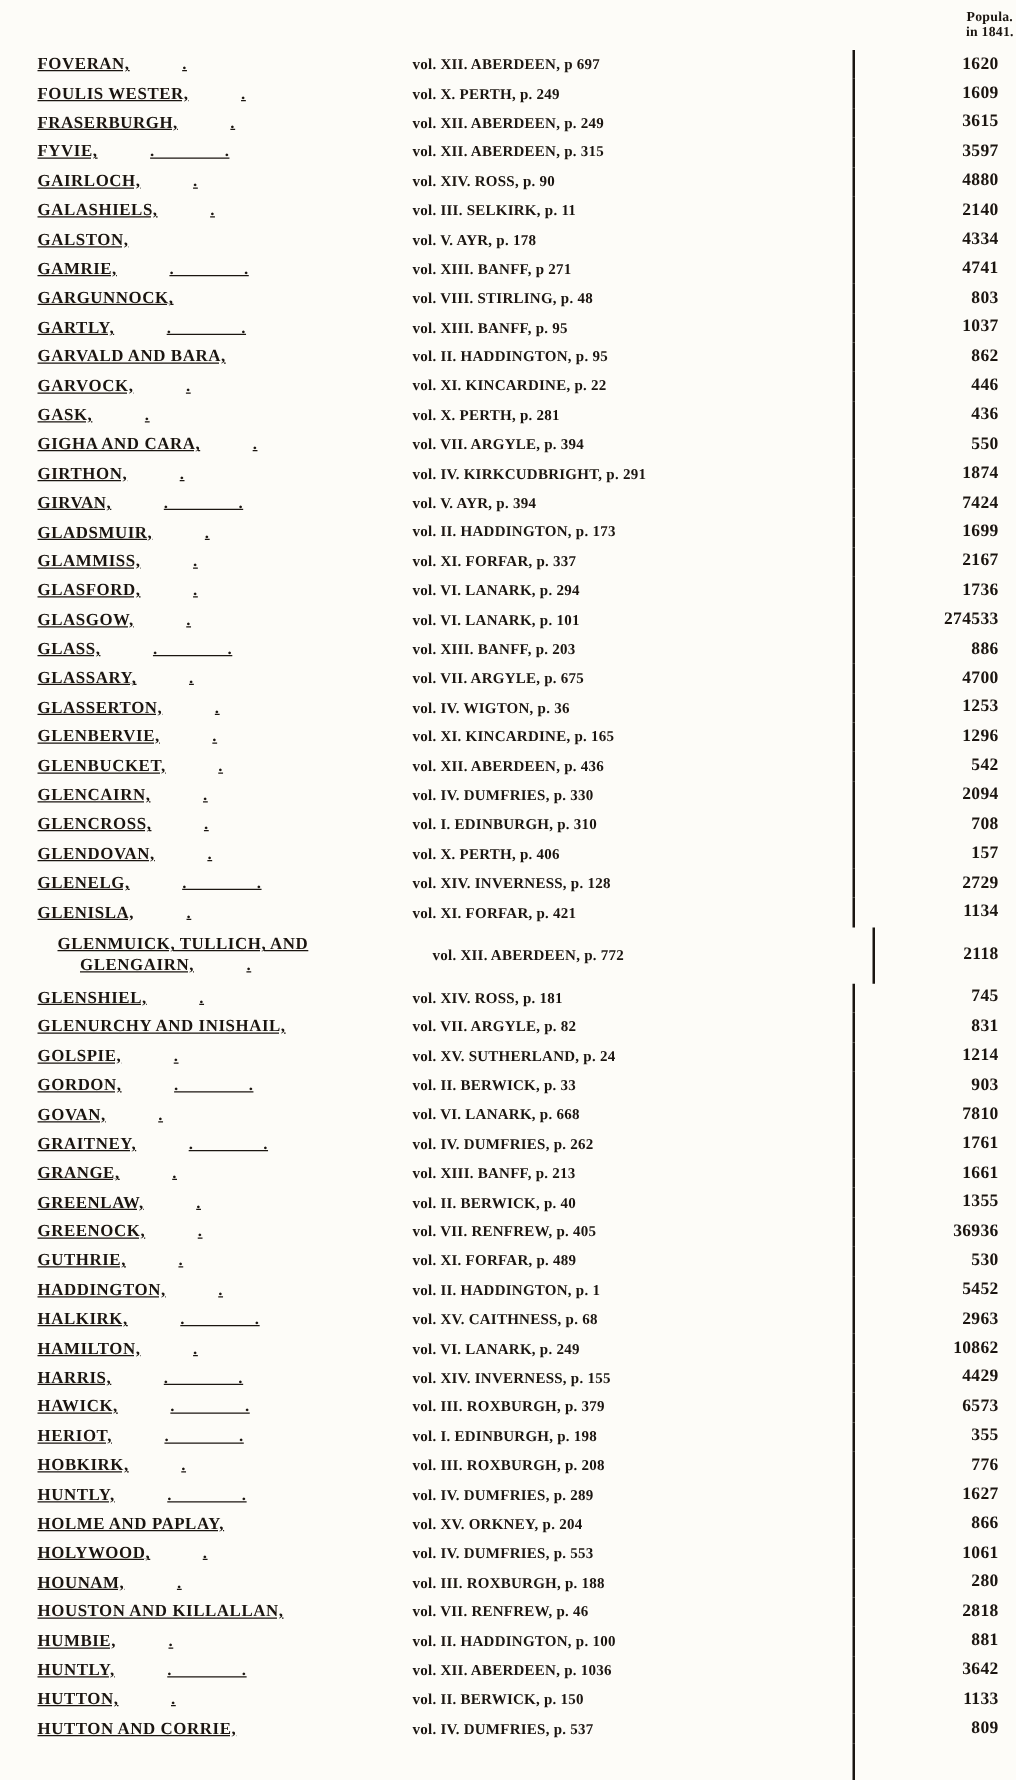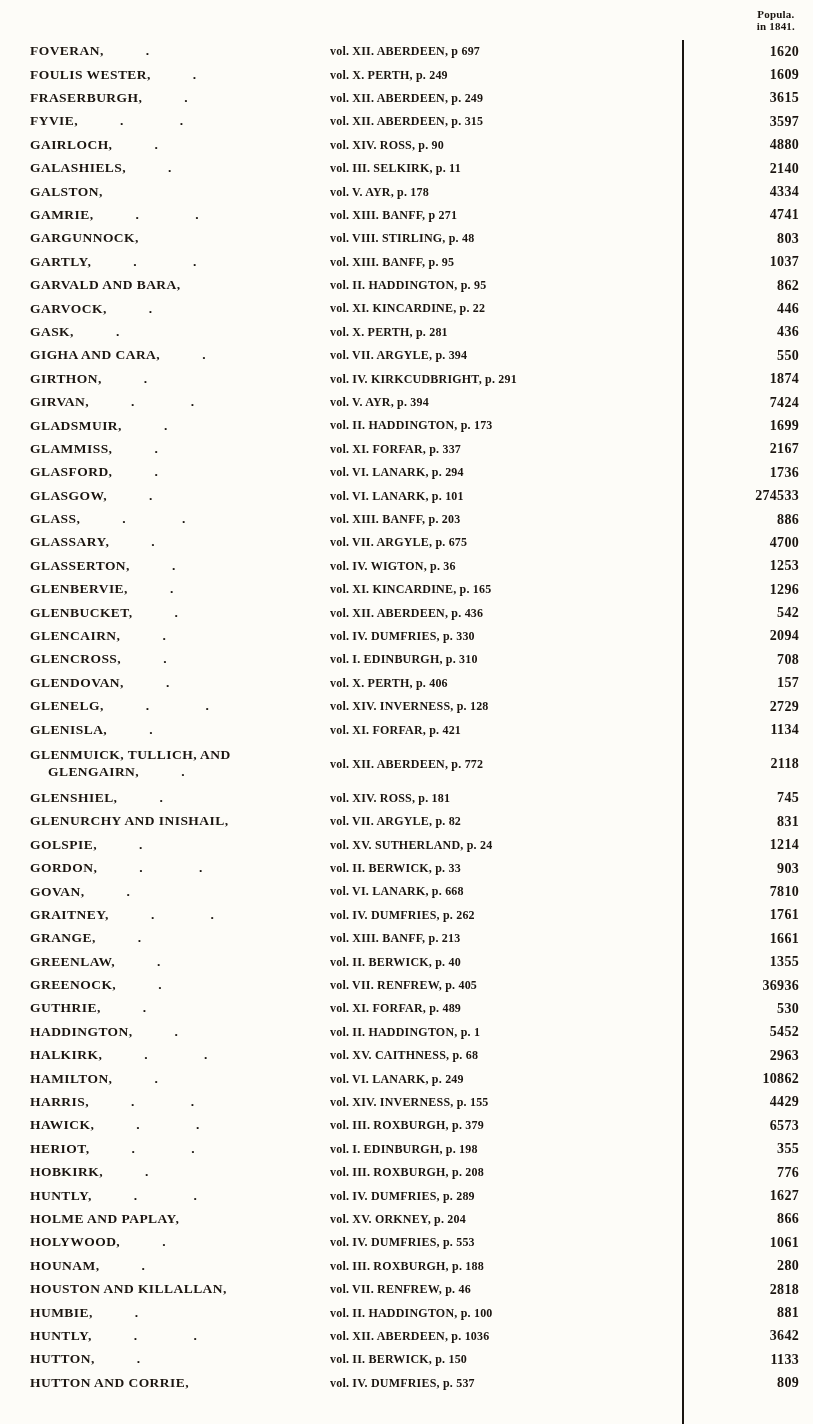--- a/index.html
+++ b/index.html
@@ -13,7 +13,7 @@
   #page{position:relative;width:813px;height:1424px;font-weight:bold;}
   
   .col-header{
-    position:absolute;top:8px;right:18px;
+    position:absolute;top:8px;right:2px;
     text-align:center;font-size:11px;line-height:12px;
     letter-spacing:0.2px;
   }

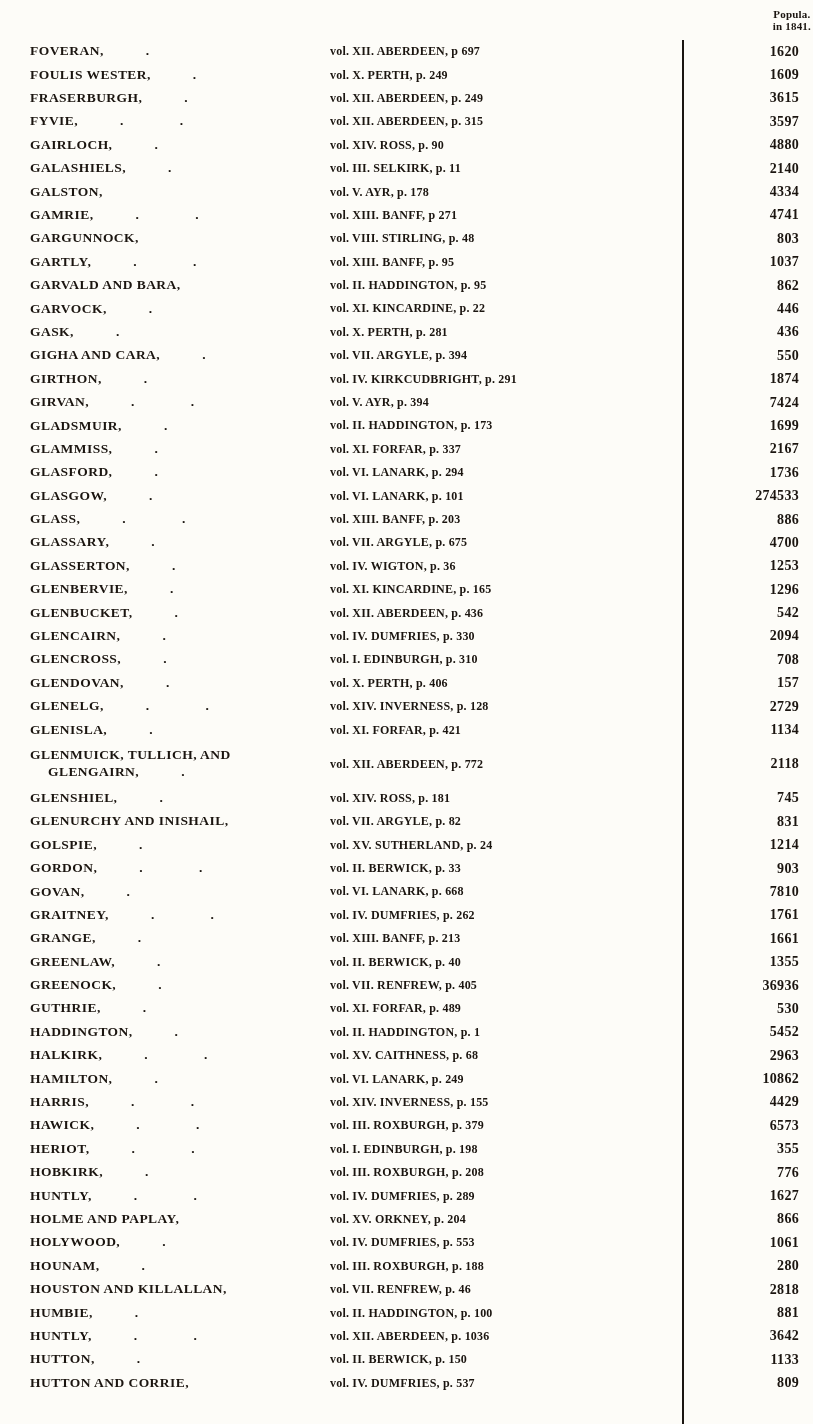--- a/index.html
+++ b/index.html
@@ -28,7 +28,7 @@
   .cell{box-sizing:border-box;}
   .name{
     width:330px;padding-left:30px;
-    font-size:13.5px;letter-spacing:0.45px;line-height:1.25;
+    font-size:13.5px;letter-spacing:0.45px;line-height:1.25;text-decoration:underline;
   }
   .name .indent{padding-left:18px;}
   .dots{padding-left:42px;word-spacing:52px;}

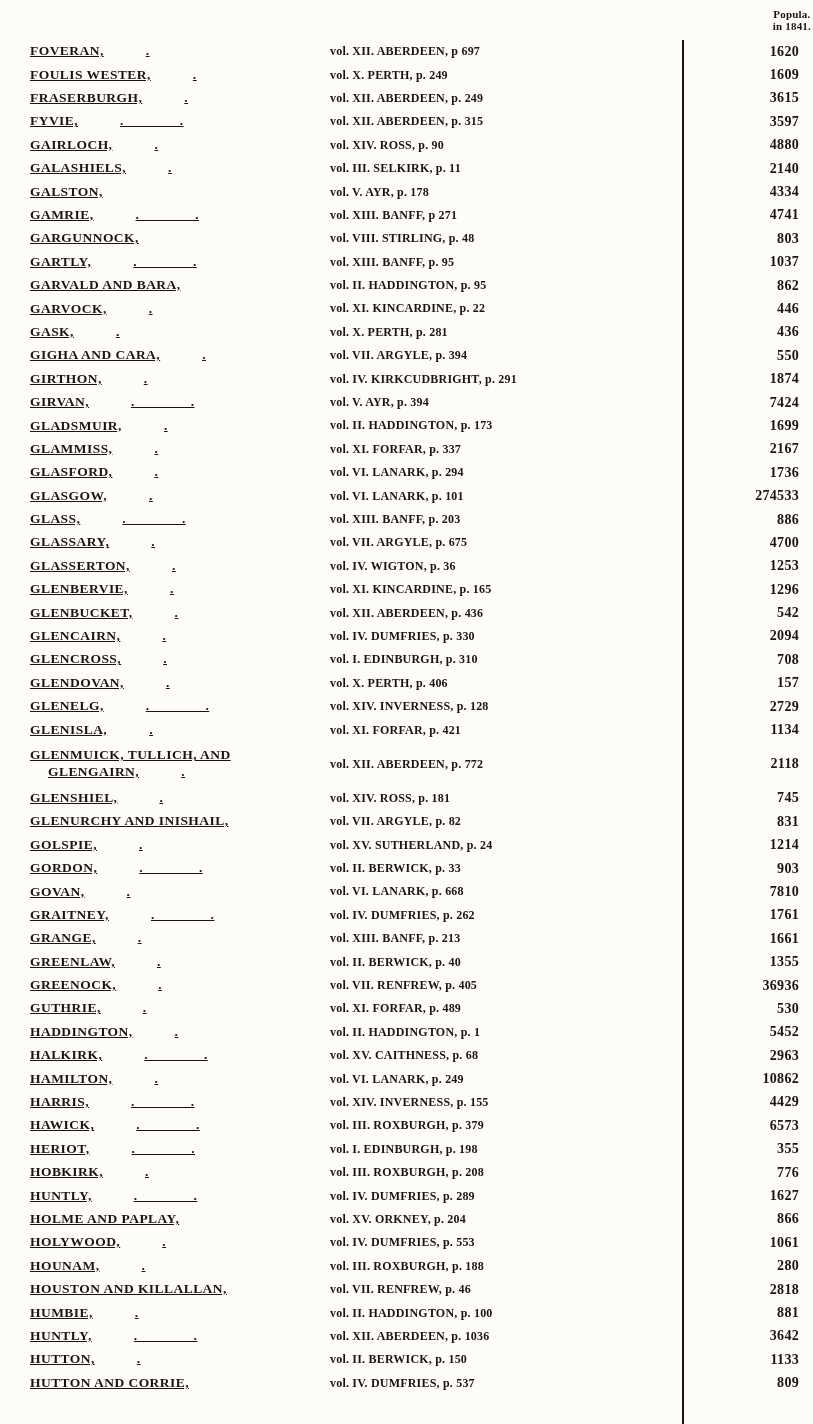--- a/index.html
+++ b/index.html
@@ -23,7 +23,7 @@
     display:flex;flex-direction:column;
   }
   .row{display:flex;align-items:center;height:23.4px;flex:0 0 auto;}
-  .row.tall{height:45px;}
+  .row.tall{height:45px;margin-left:16px;}
   .row.filler{flex:1 1 auto;height:auto;}
   .cell{box-sizing:border-box;}
   .name{

